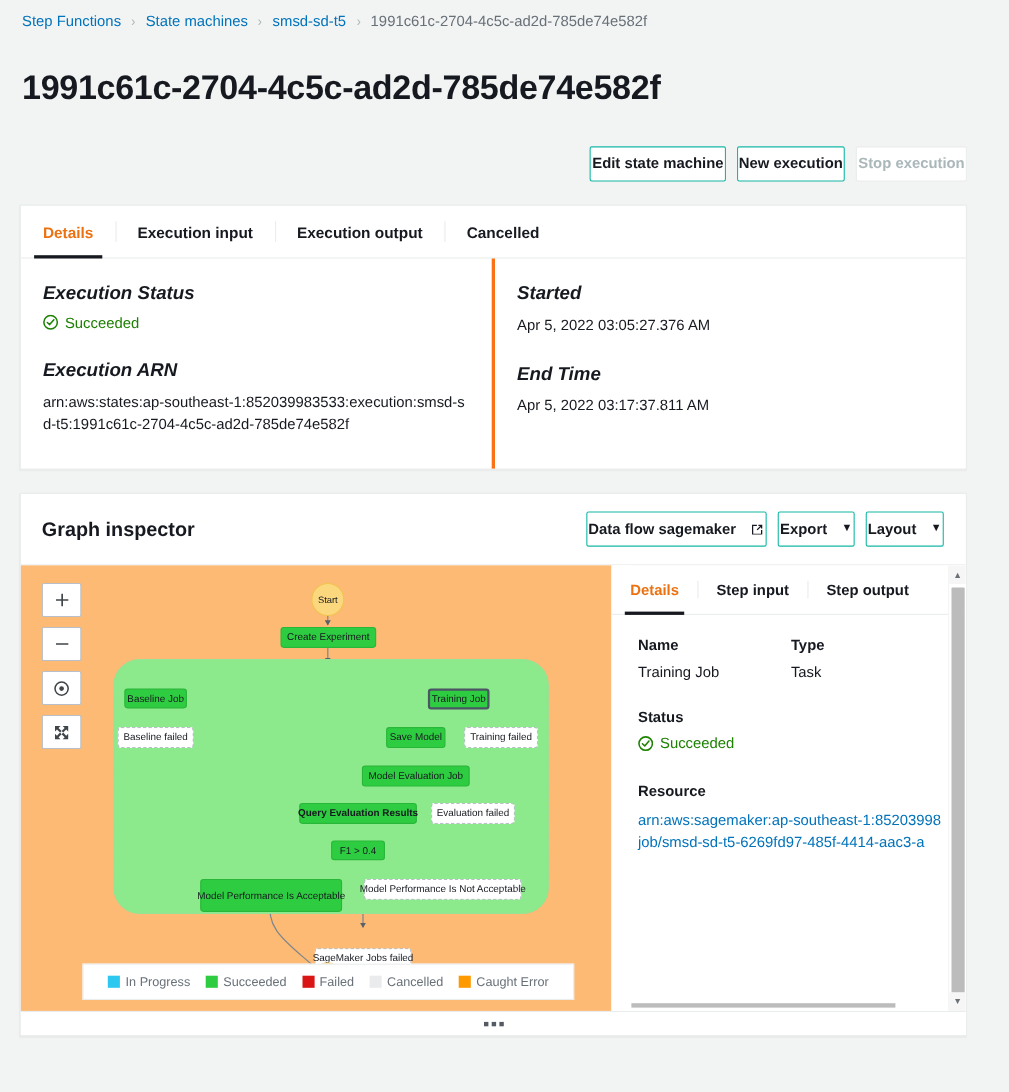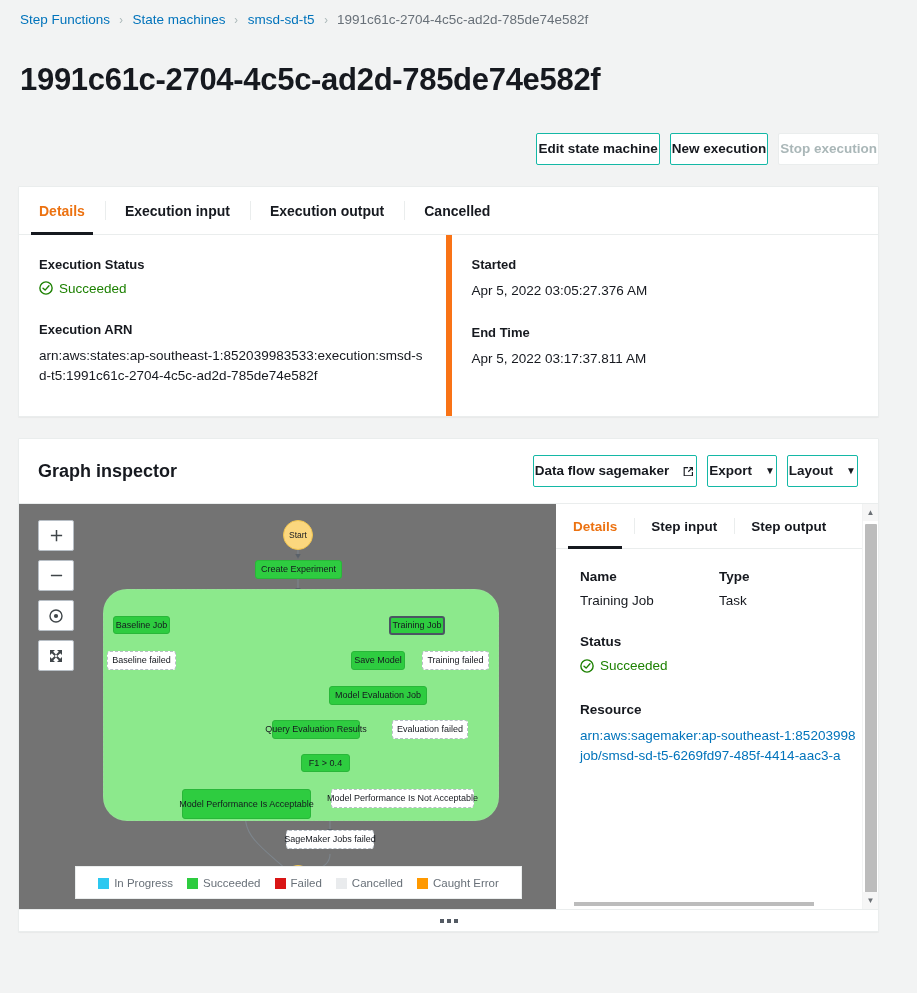--- a/index.html
+++ b/index.html
@@ -55,7 +55,7 @@
   .details-col + .details-col { border-left:6px solid #f97316; }
   .field { margin-bottom:24px; }
   .field:last-child { margin-bottom:0; }
-  .field-label { font-weight:bold; font-size:13px; margin-bottom:9px; }
+  .field-label { font-weight:bold; font-size:17px; margin-bottom:9px;font-style:italic; }
   .field-value { font-size:13.5px; line-height:20px; word-break:break-all; }
   .status-ok { color:#1d8102; display:inline-flex; align-items:center; gap:6px; font-size:13.5px; }
   .ok-circle { display:inline-block; width:14px; height:14px; flex:0 0 14px; }

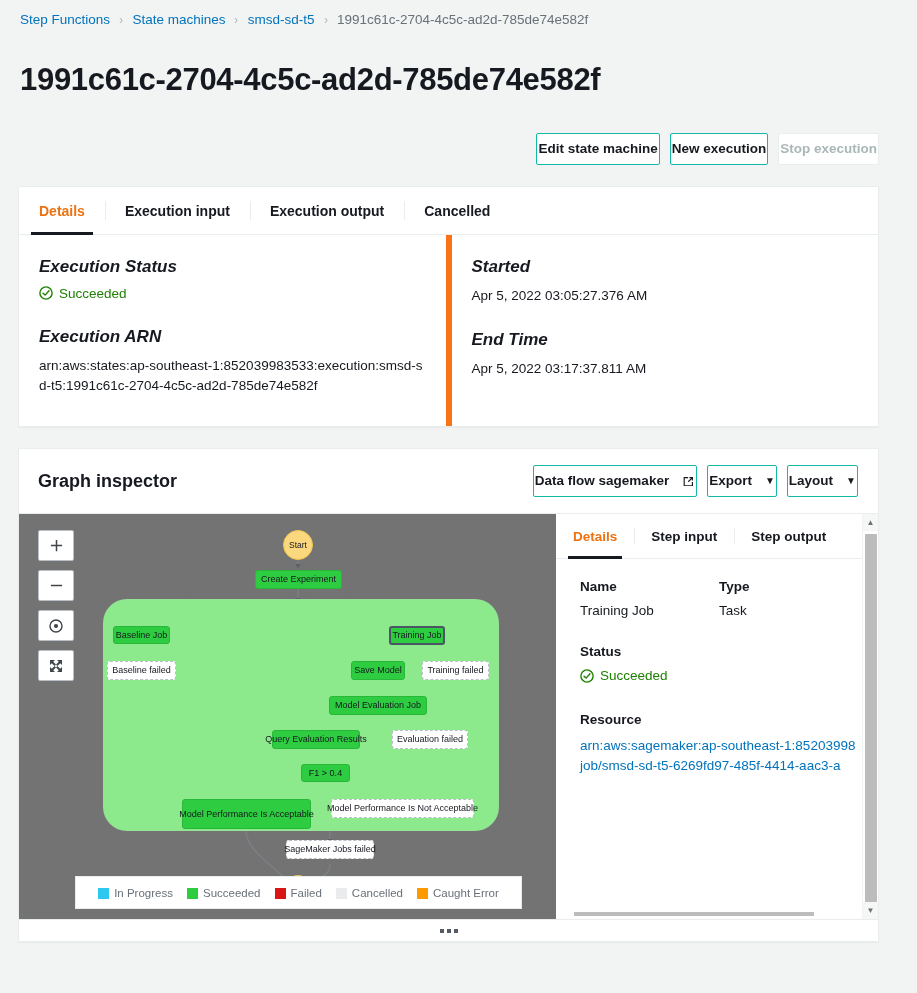--- a/index.html
+++ b/index.html
@@ -52,7 +52,7 @@
   
   .details-grid { display:flex; }
   .details-col { flex:1 1 0; padding:22px 20px 30px 20px; }
-  .details-col + .details-col { border-left:6px solid #f97316; }
+  .details-col + .details-col { border-left:3px solid #f97316; }
   .field { margin-bottom:24px; }
   .field:last-child { margin-bottom:0; }
   .field-label { font-weight:bold; font-size:17px; margin-bottom:9px;font-style:italic; }

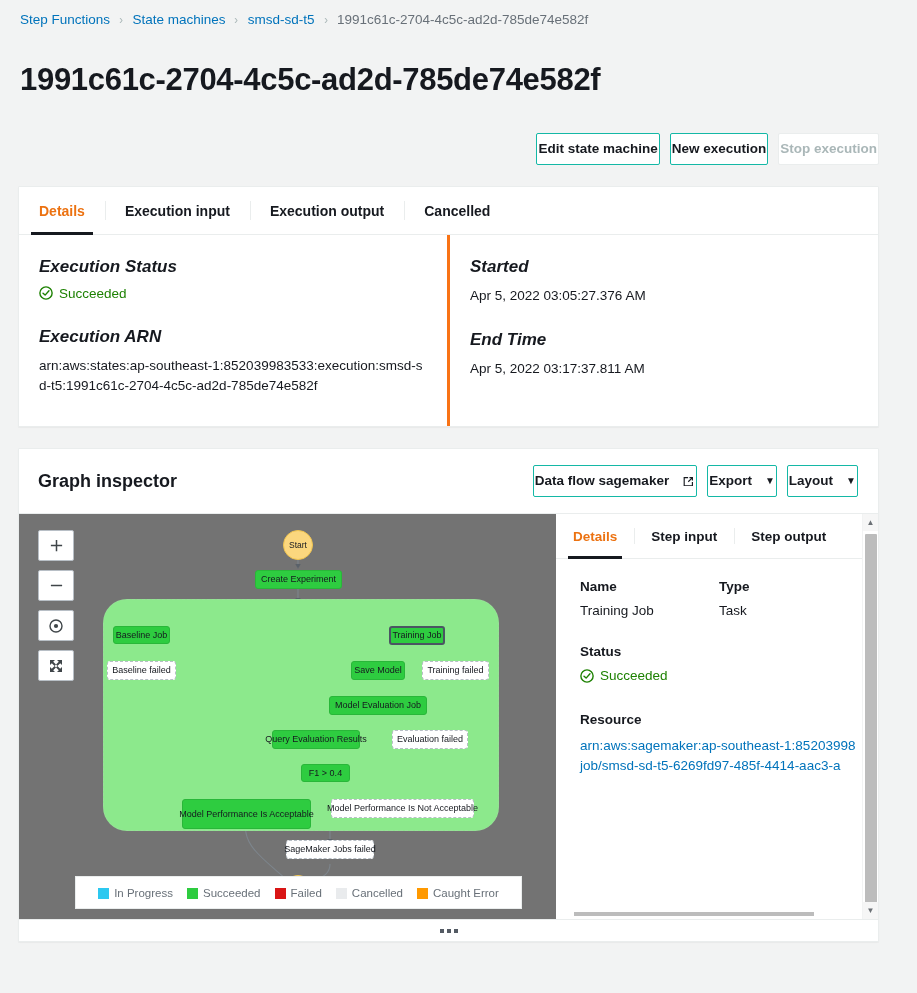--- a/index.html
+++ b/index.html
@@ -67,7 +67,7 @@
   .caret { font-size:10px; line-height:1; }
 
   .gi-body { display:flex; height:405px; position:relative; }
-  .graph-pane { position:relative; width:537px; flex:0 0 537px; overflow:hidden; background:#737373; }
+  .graph-pane { position:relative; width:537px; flex:0 0 537px; overflow:hidden; background:#fdba74; }
 
   .zoom-ctrls { position:absolute; left:19px; top:16px; display:flex; flex-direction:column; gap:9px; z-index:5; }
   .zbtn {

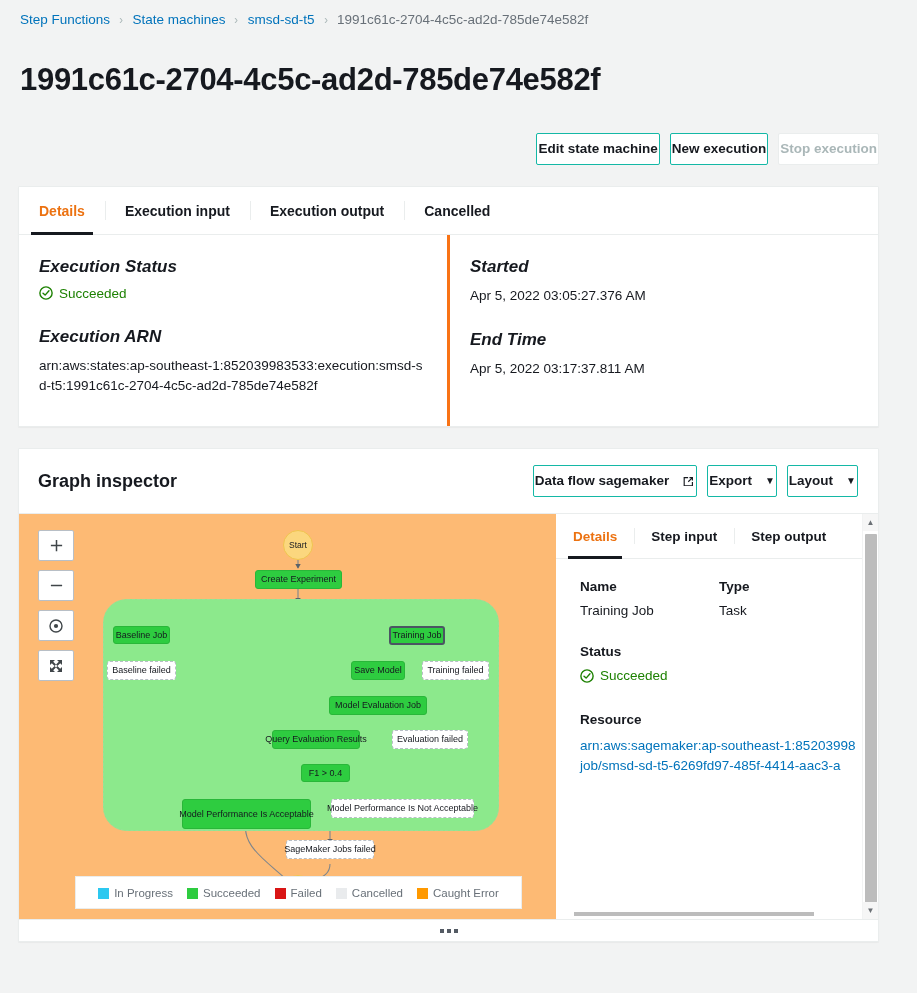--- a/index.html
+++ b/index.html
@@ -298,7 +298,7 @@
       <div class="node succ" style="left:332px; top:147px; width:54px; height:19px;">Save Model</div>
       <div class="node plain" style="left:403px; top:147px; width:67px; height:19px;">Training failed</div>
       <div class="node succ" style="left:310px; top:182px; width:98px; height:19px;">Model Evaluation Job</div>
-      <div class="node succ" style="left:253px; top:216px; width:88px; height:19px;">Query Evaluation Results</div>
+      <div class="node succ" style="left:253px; top:216px; width:107px; height:19px;font-weight:bold;">Query Evaluation Results</div>
       <div class="node plain" style="left:373px; top:216px; width:76px; height:19px;">Evaluation failed</div>
       <div class="node succ" style="left:282px; top:250px; width:49px; height:18px;">F1 &gt; 0.4</div>
       <div class="node succ" style="left:163px; top:285px; width:129px; height:30px;">Model Performance Is Acceptable</div>

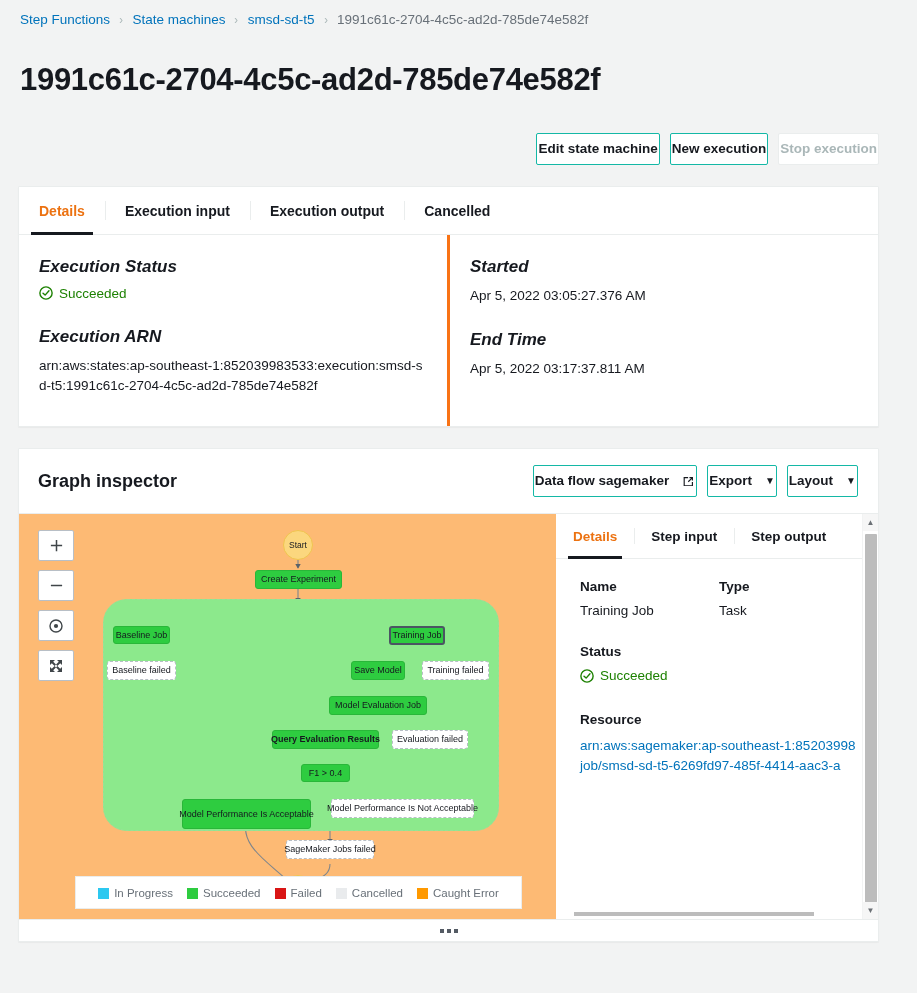--- a/index.html
+++ b/index.html
@@ -303,7 +303,7 @@
       <div class="node succ" style="left:282px; top:250px; width:49px; height:18px;">F1 &gt; 0.4</div>
       <div class="node succ" style="left:163px; top:285px; width:129px; height:30px;">Model Performance Is Acceptable</div>
       <div class="node plain" style="left:312px; top:285px; width:143px; height:19px;">Model Performance Is Not Acceptable</div>
-      <div class="node plain" style="left:267px; top:326px; width:88px; height:19px;">SageMaker Jobs failed</div>
+      <div class="node plain" style="left:267px; top:348px; width:88px; height:19px;">SageMaker Jobs failed</div>
       <div class="node term" style="left:264px; top:361px;">End</div>
 
       <div class="legend">

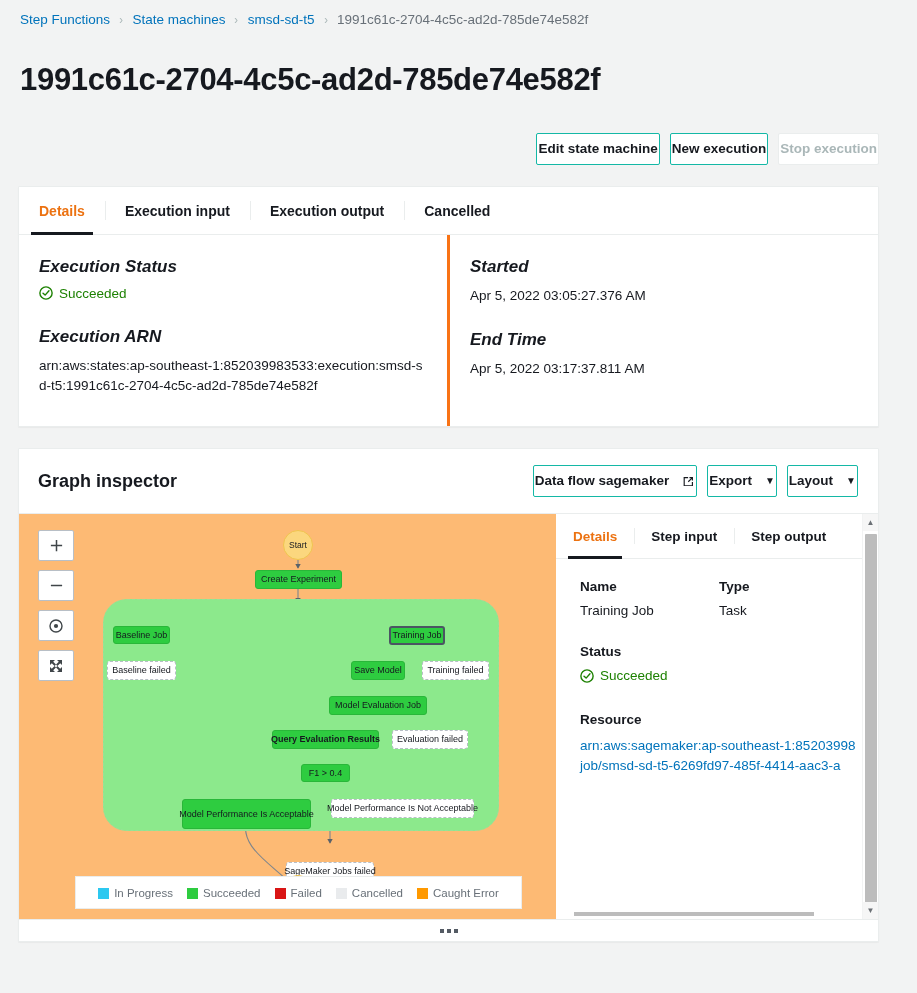--- a/index.html
+++ b/index.html
@@ -98,7 +98,7 @@
     border:1px solid #eaeded; background:#fff; display:flex; align-items:center;
     justify-content:center; gap:14px; font-size:11.5px; color:#687078;
   }
-  .lg { display:inline-flex; align-items:flex-end; gap:5px; }
+  .lg { display:inline-flex; align-items:flex-start; gap:5px; }
   .sw { width:11px; height:11px; display:inline-block; }
 
   

